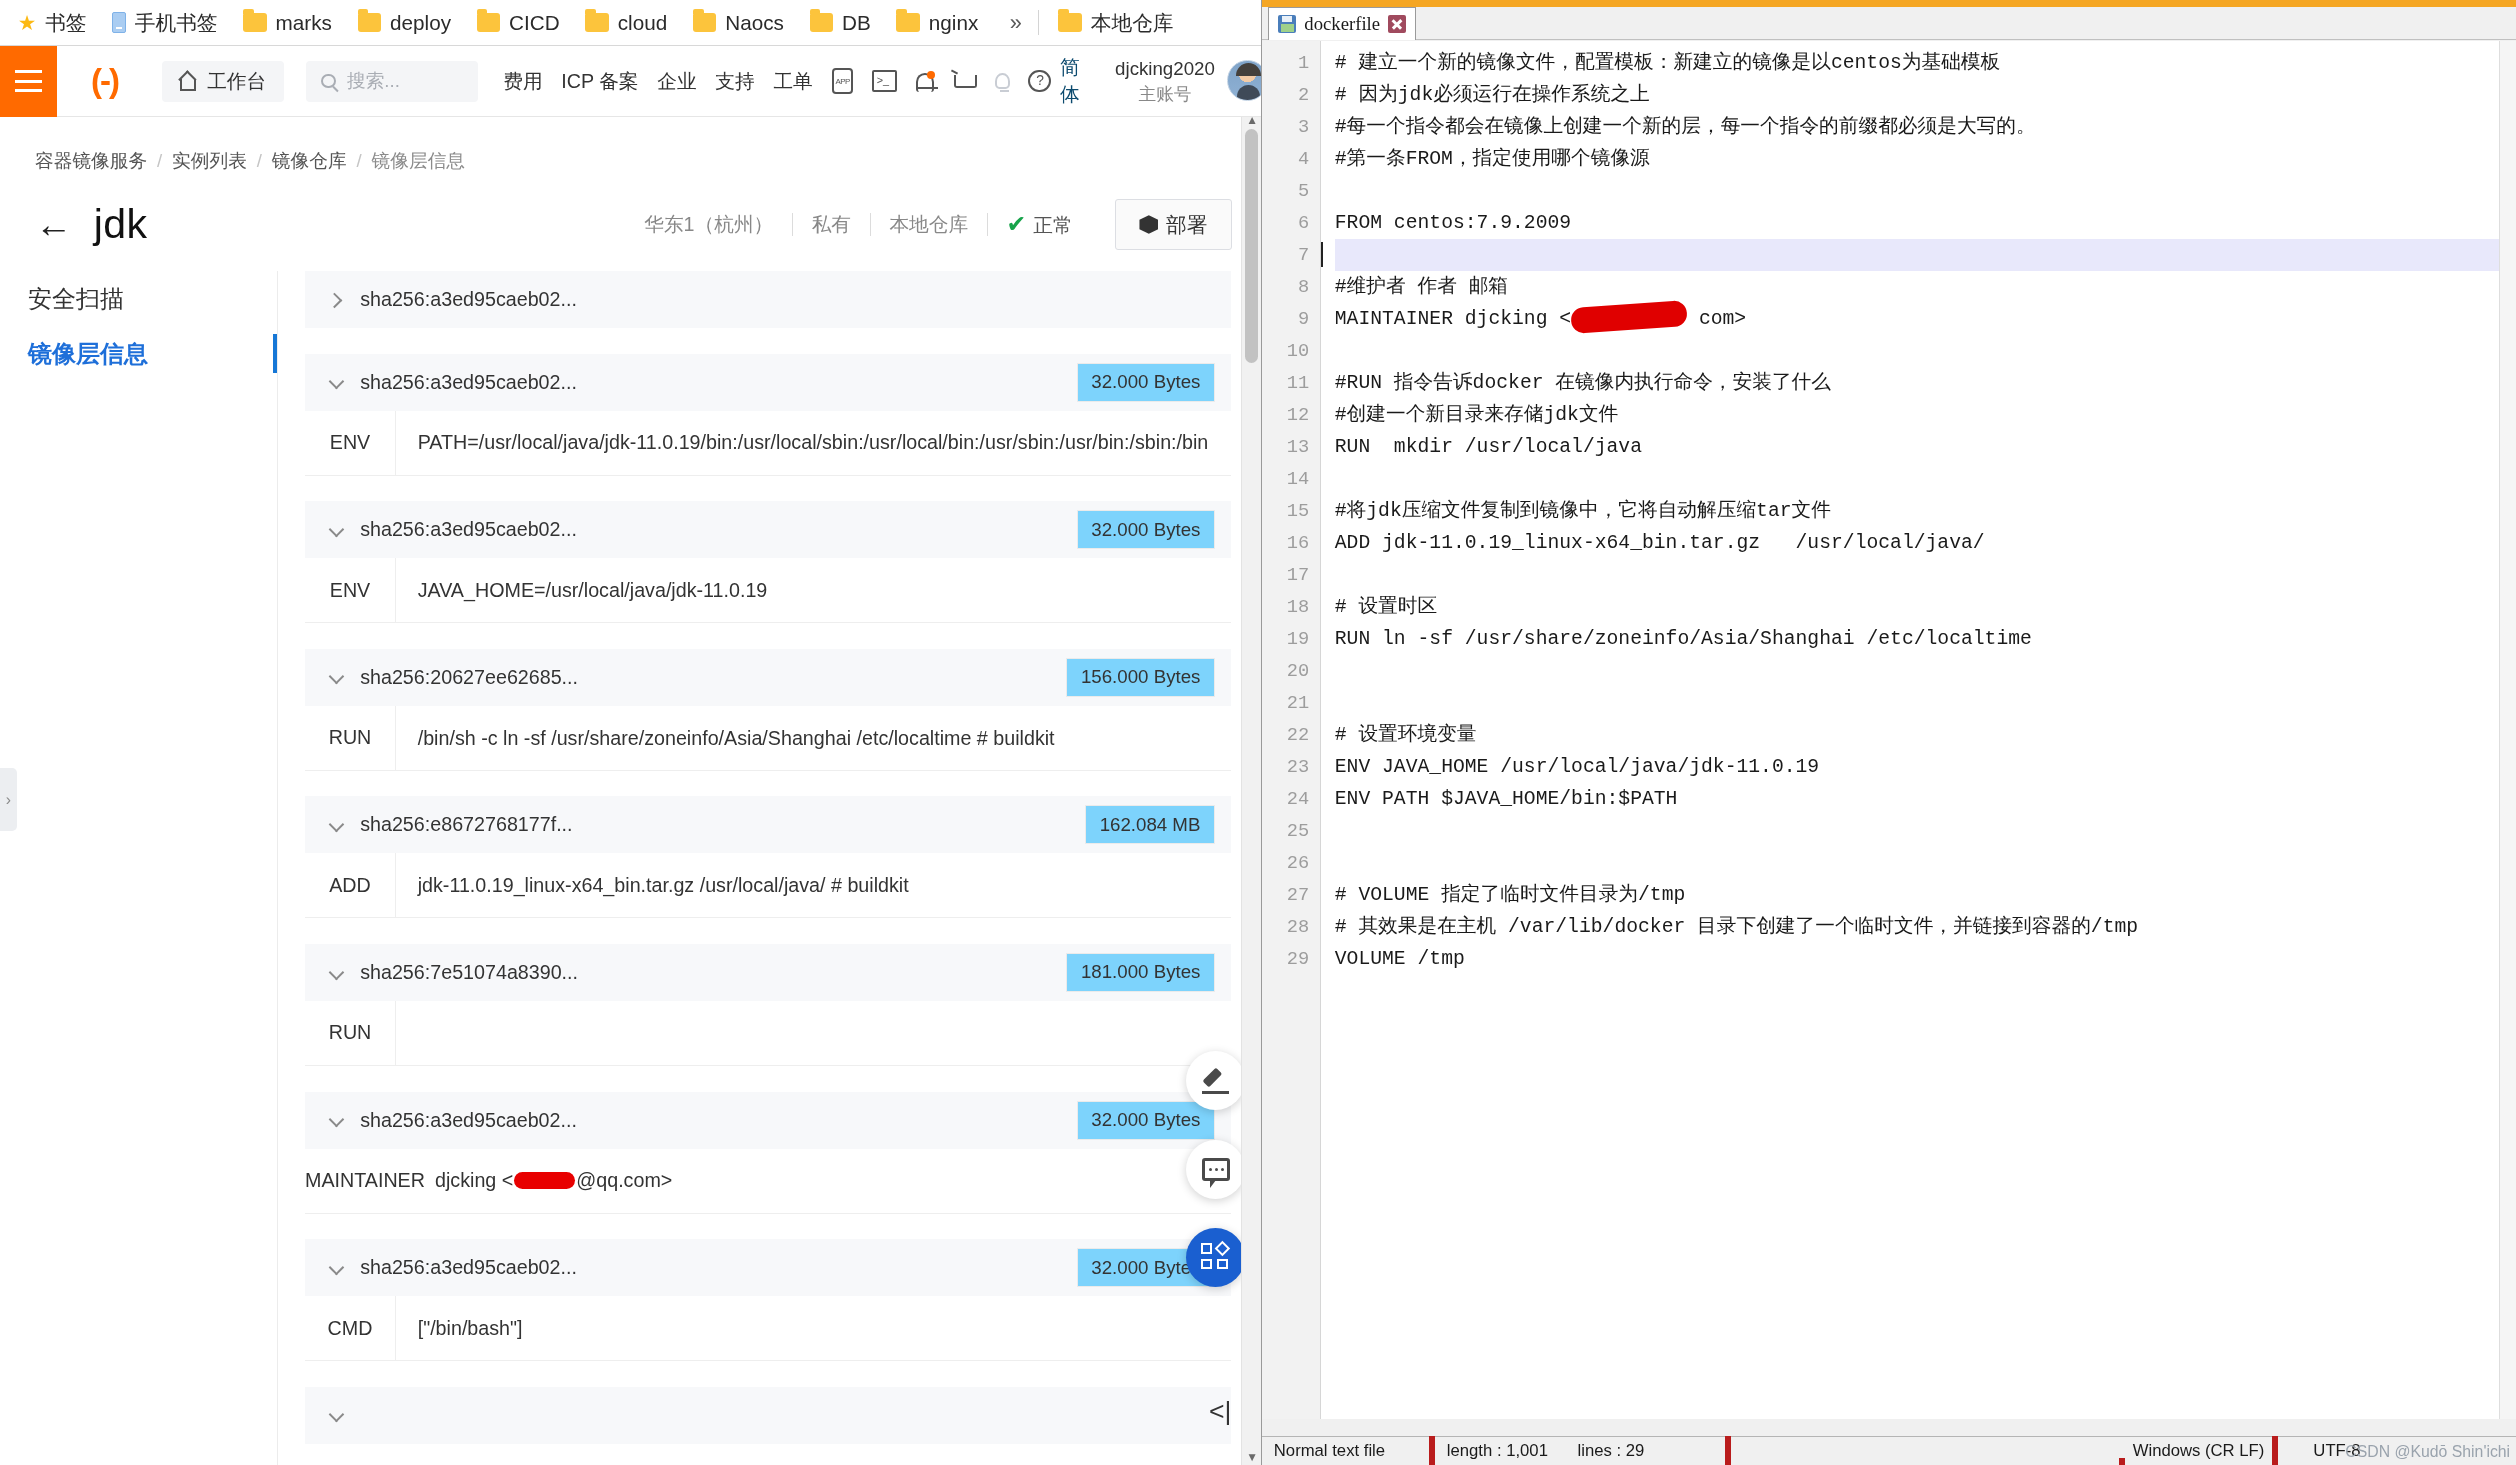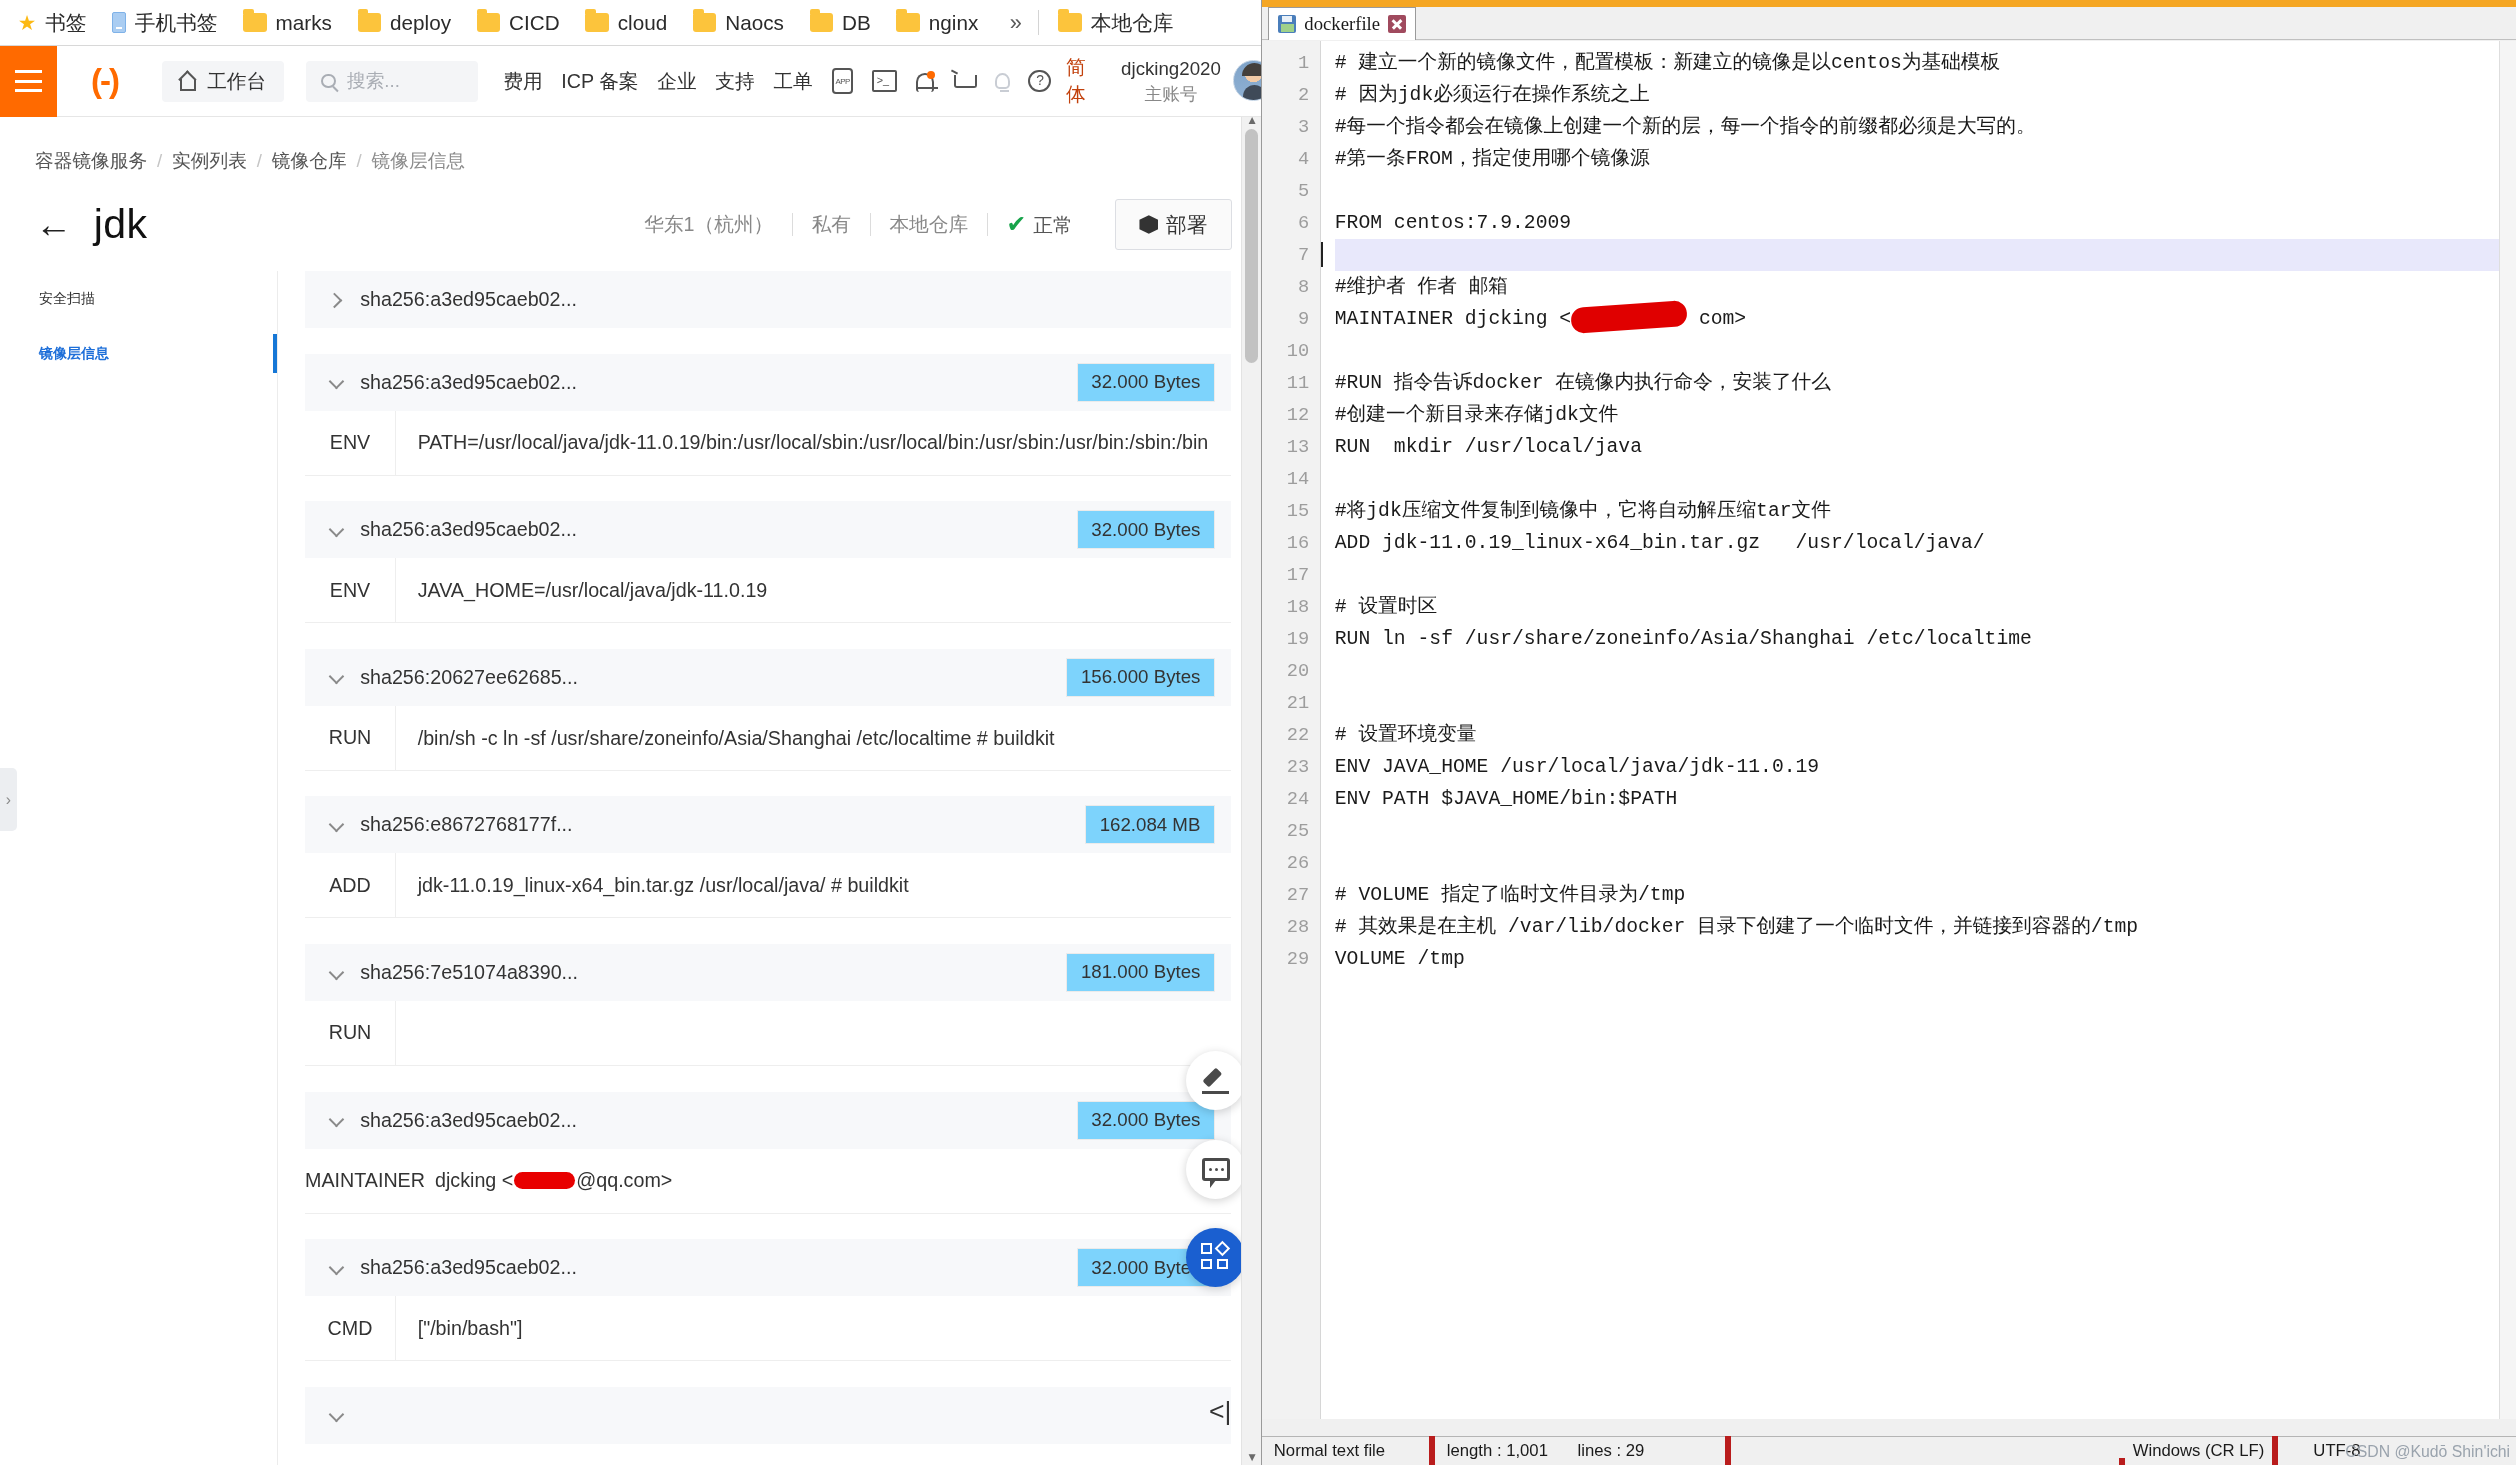--- a/index.html
+++ b/index.html
@@ -132,7 +132,7 @@
   }
   .hi-help { width: 22.7px; height: 22.7px; border: 2px solid #555; border-radius: 50%; }
   .hi-help::after{ content:"?"; position:absolute; left:5.9px; top:1px; font-size:13.8px; color:#555;}
-  #lang { font-size: 19.7px; color: #c2410c; margin-left: 15px; cursor: pointer; }
+  #lang { font-size: 19.7px; color: #0c4a6e; margin-left: 9px; cursor: pointer; }
   #hdr-divider { width:1px; height:43px; background:#e2e2e2; margin-left: 19.7px; }
   #account {
     display: flex; align-items: center; gap: 11.8px; margin-left: 15.8px; cursor: pointer;

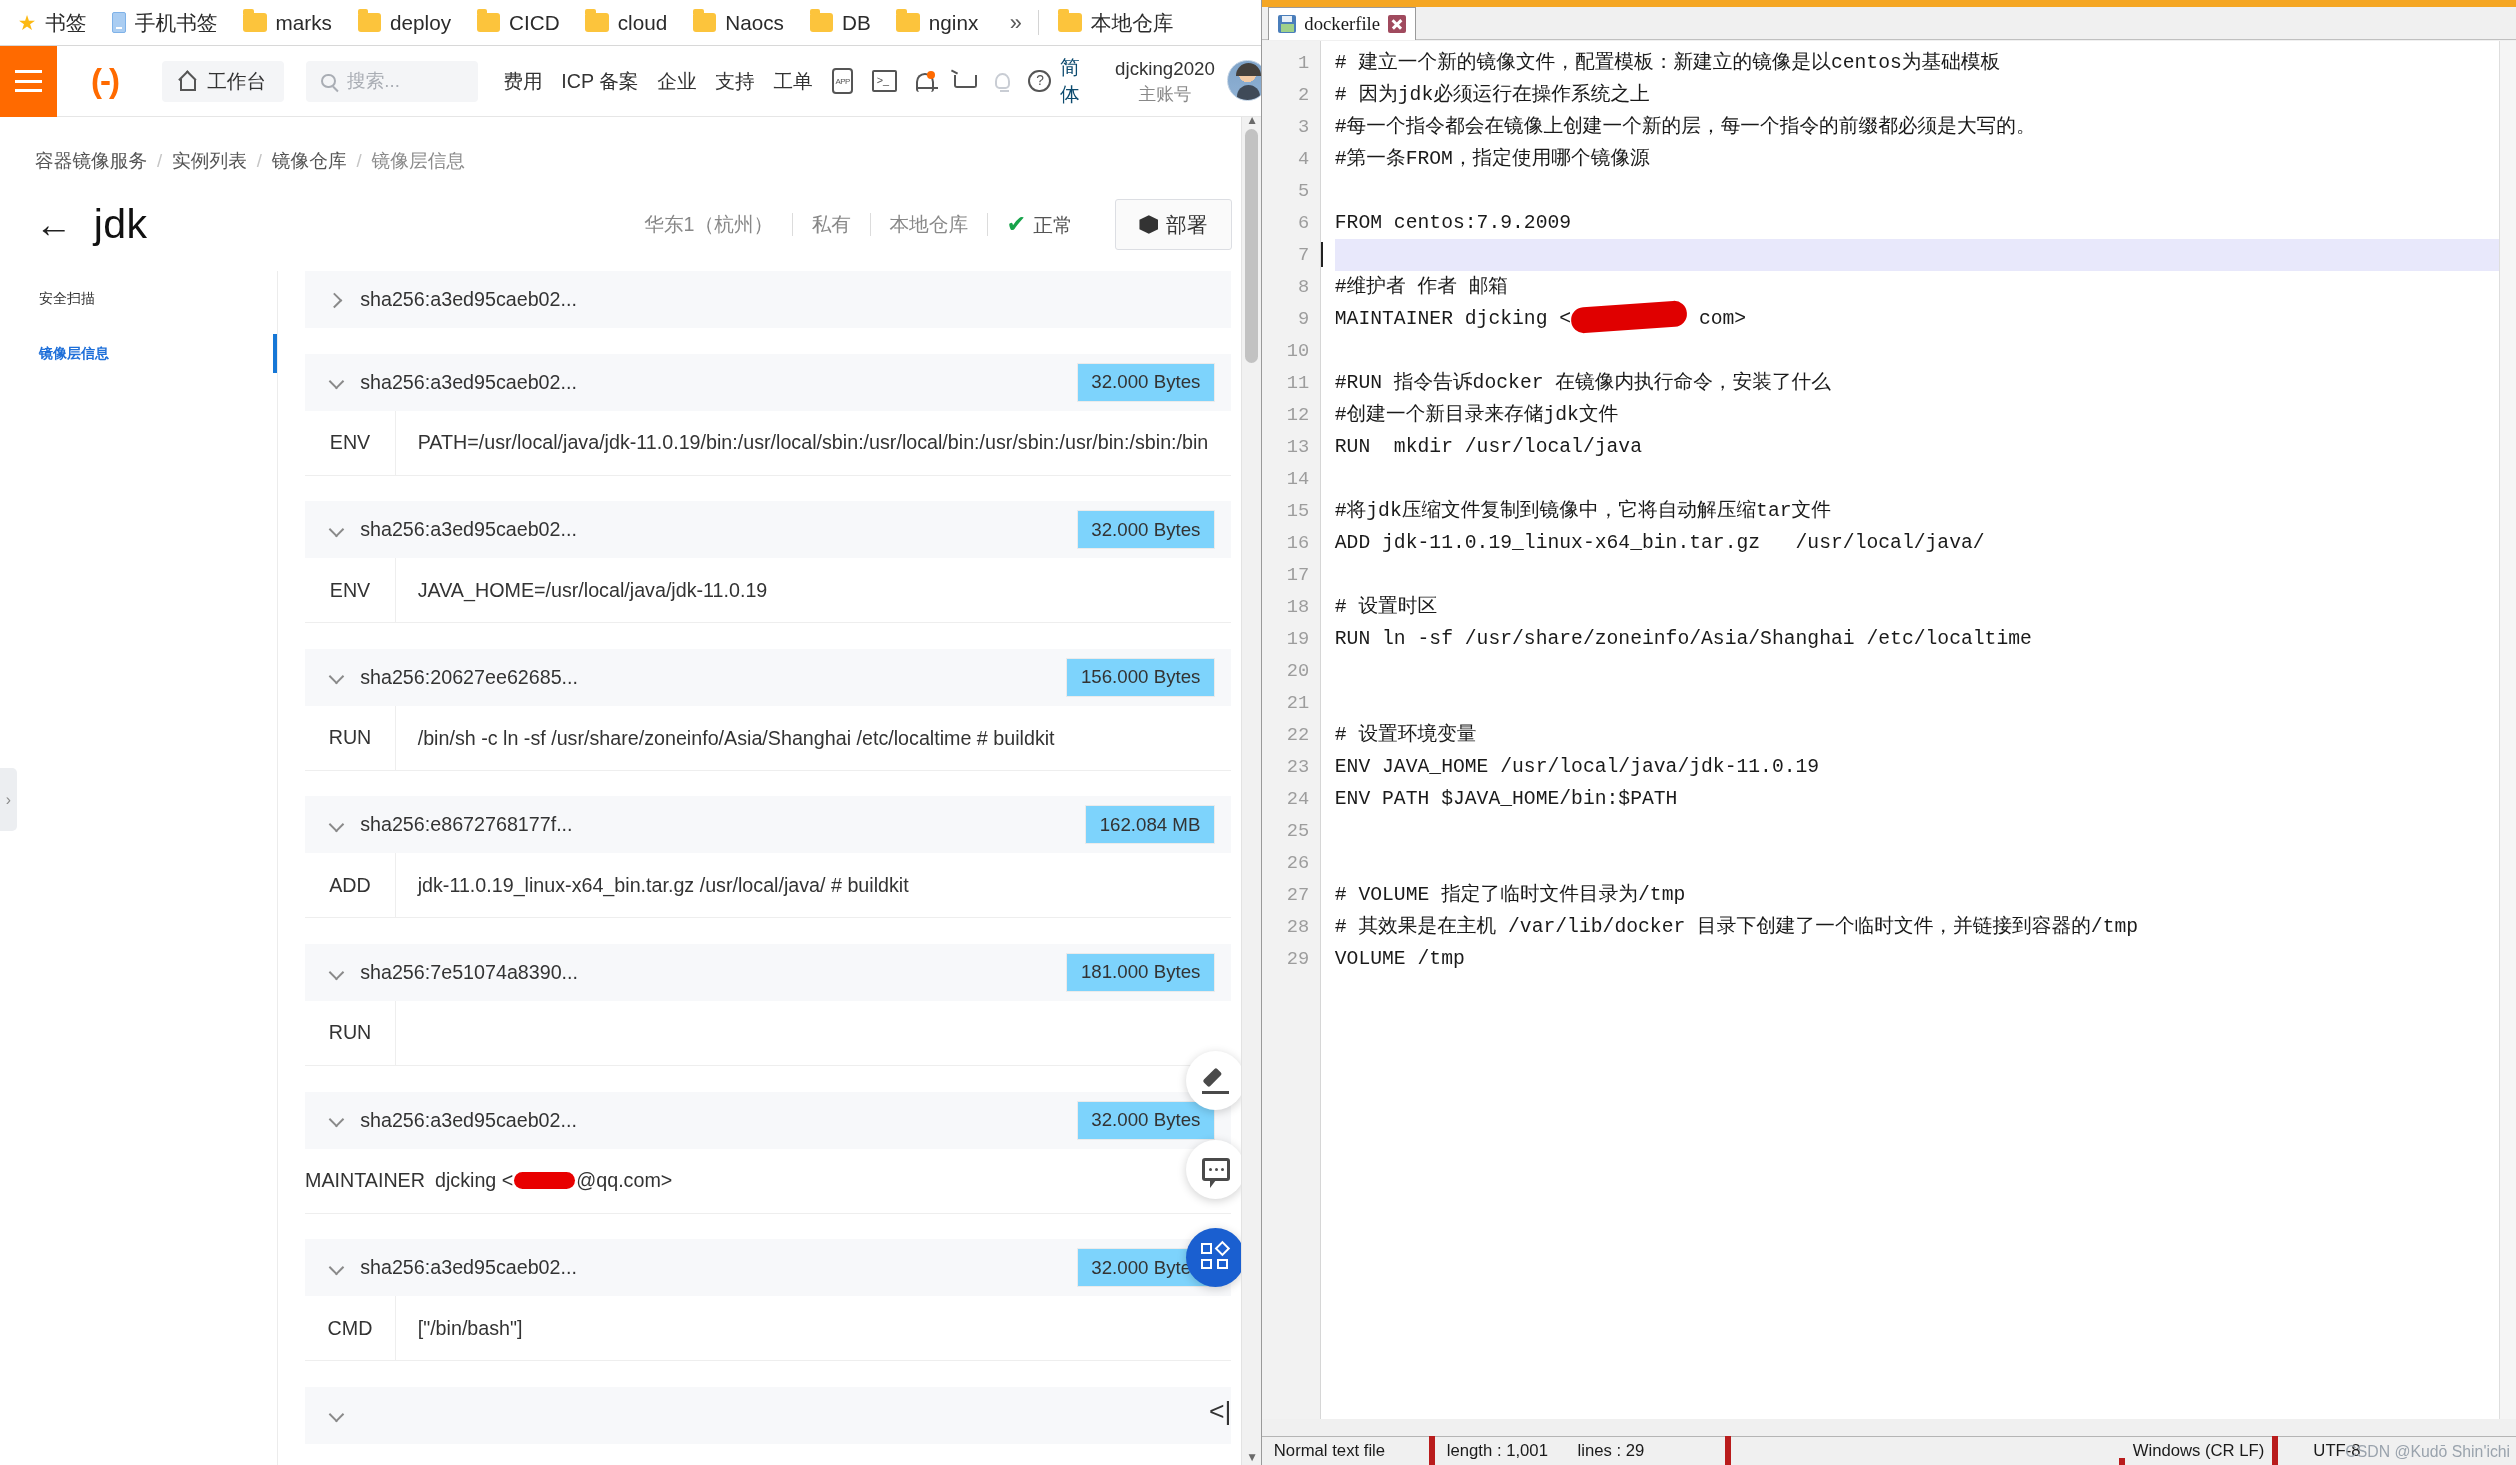--- a/index.html
+++ b/index.html
@@ -196,8 +196,8 @@
     background: #fff; border-right: 1px solid #eaeaea;
   }
   .side-item {
-    height: 55px; display: flex; align-items: center; padding-left: 39px;
-    font-size: 14px; color: #333; cursor: pointer; position: relative;
+    height: 55px; display: flex; align-items: center; padding-left: 28px;
+    font-size: 24px; color: #333; cursor: pointer; position: relative;
   }
   .side-item.active { color: #1e6fd9; font-weight: bold; }
   .side-item.active::after {

